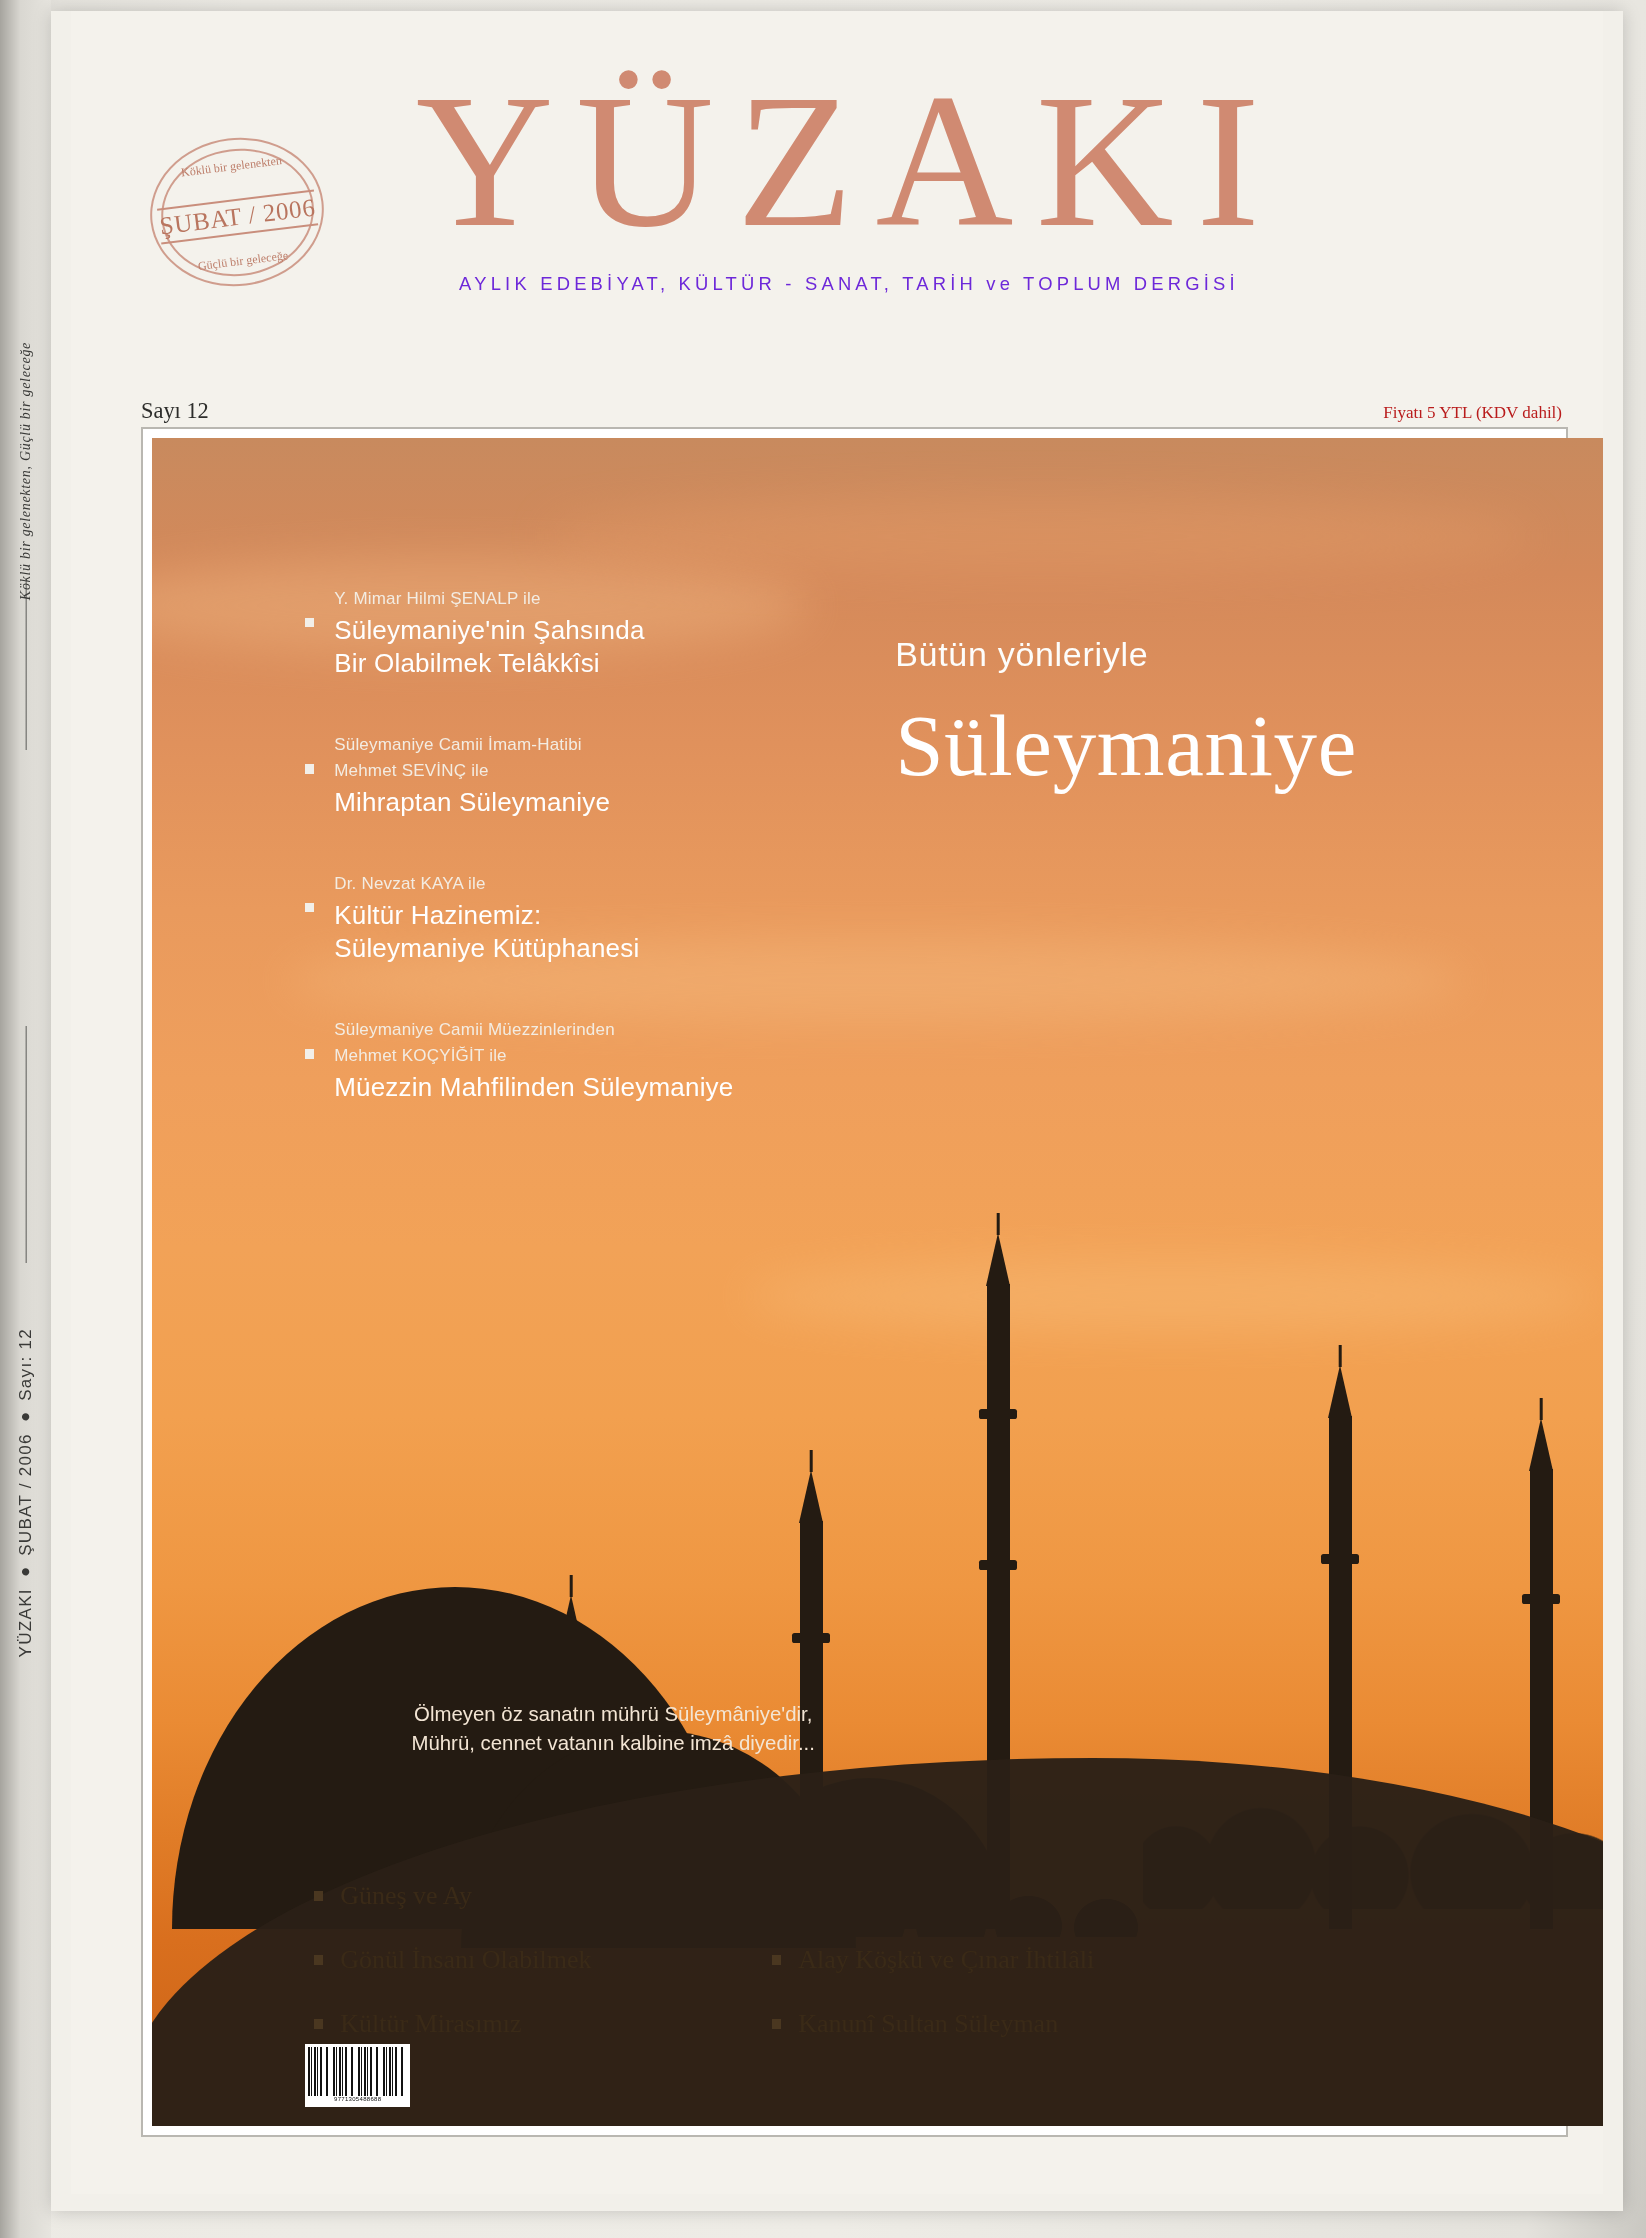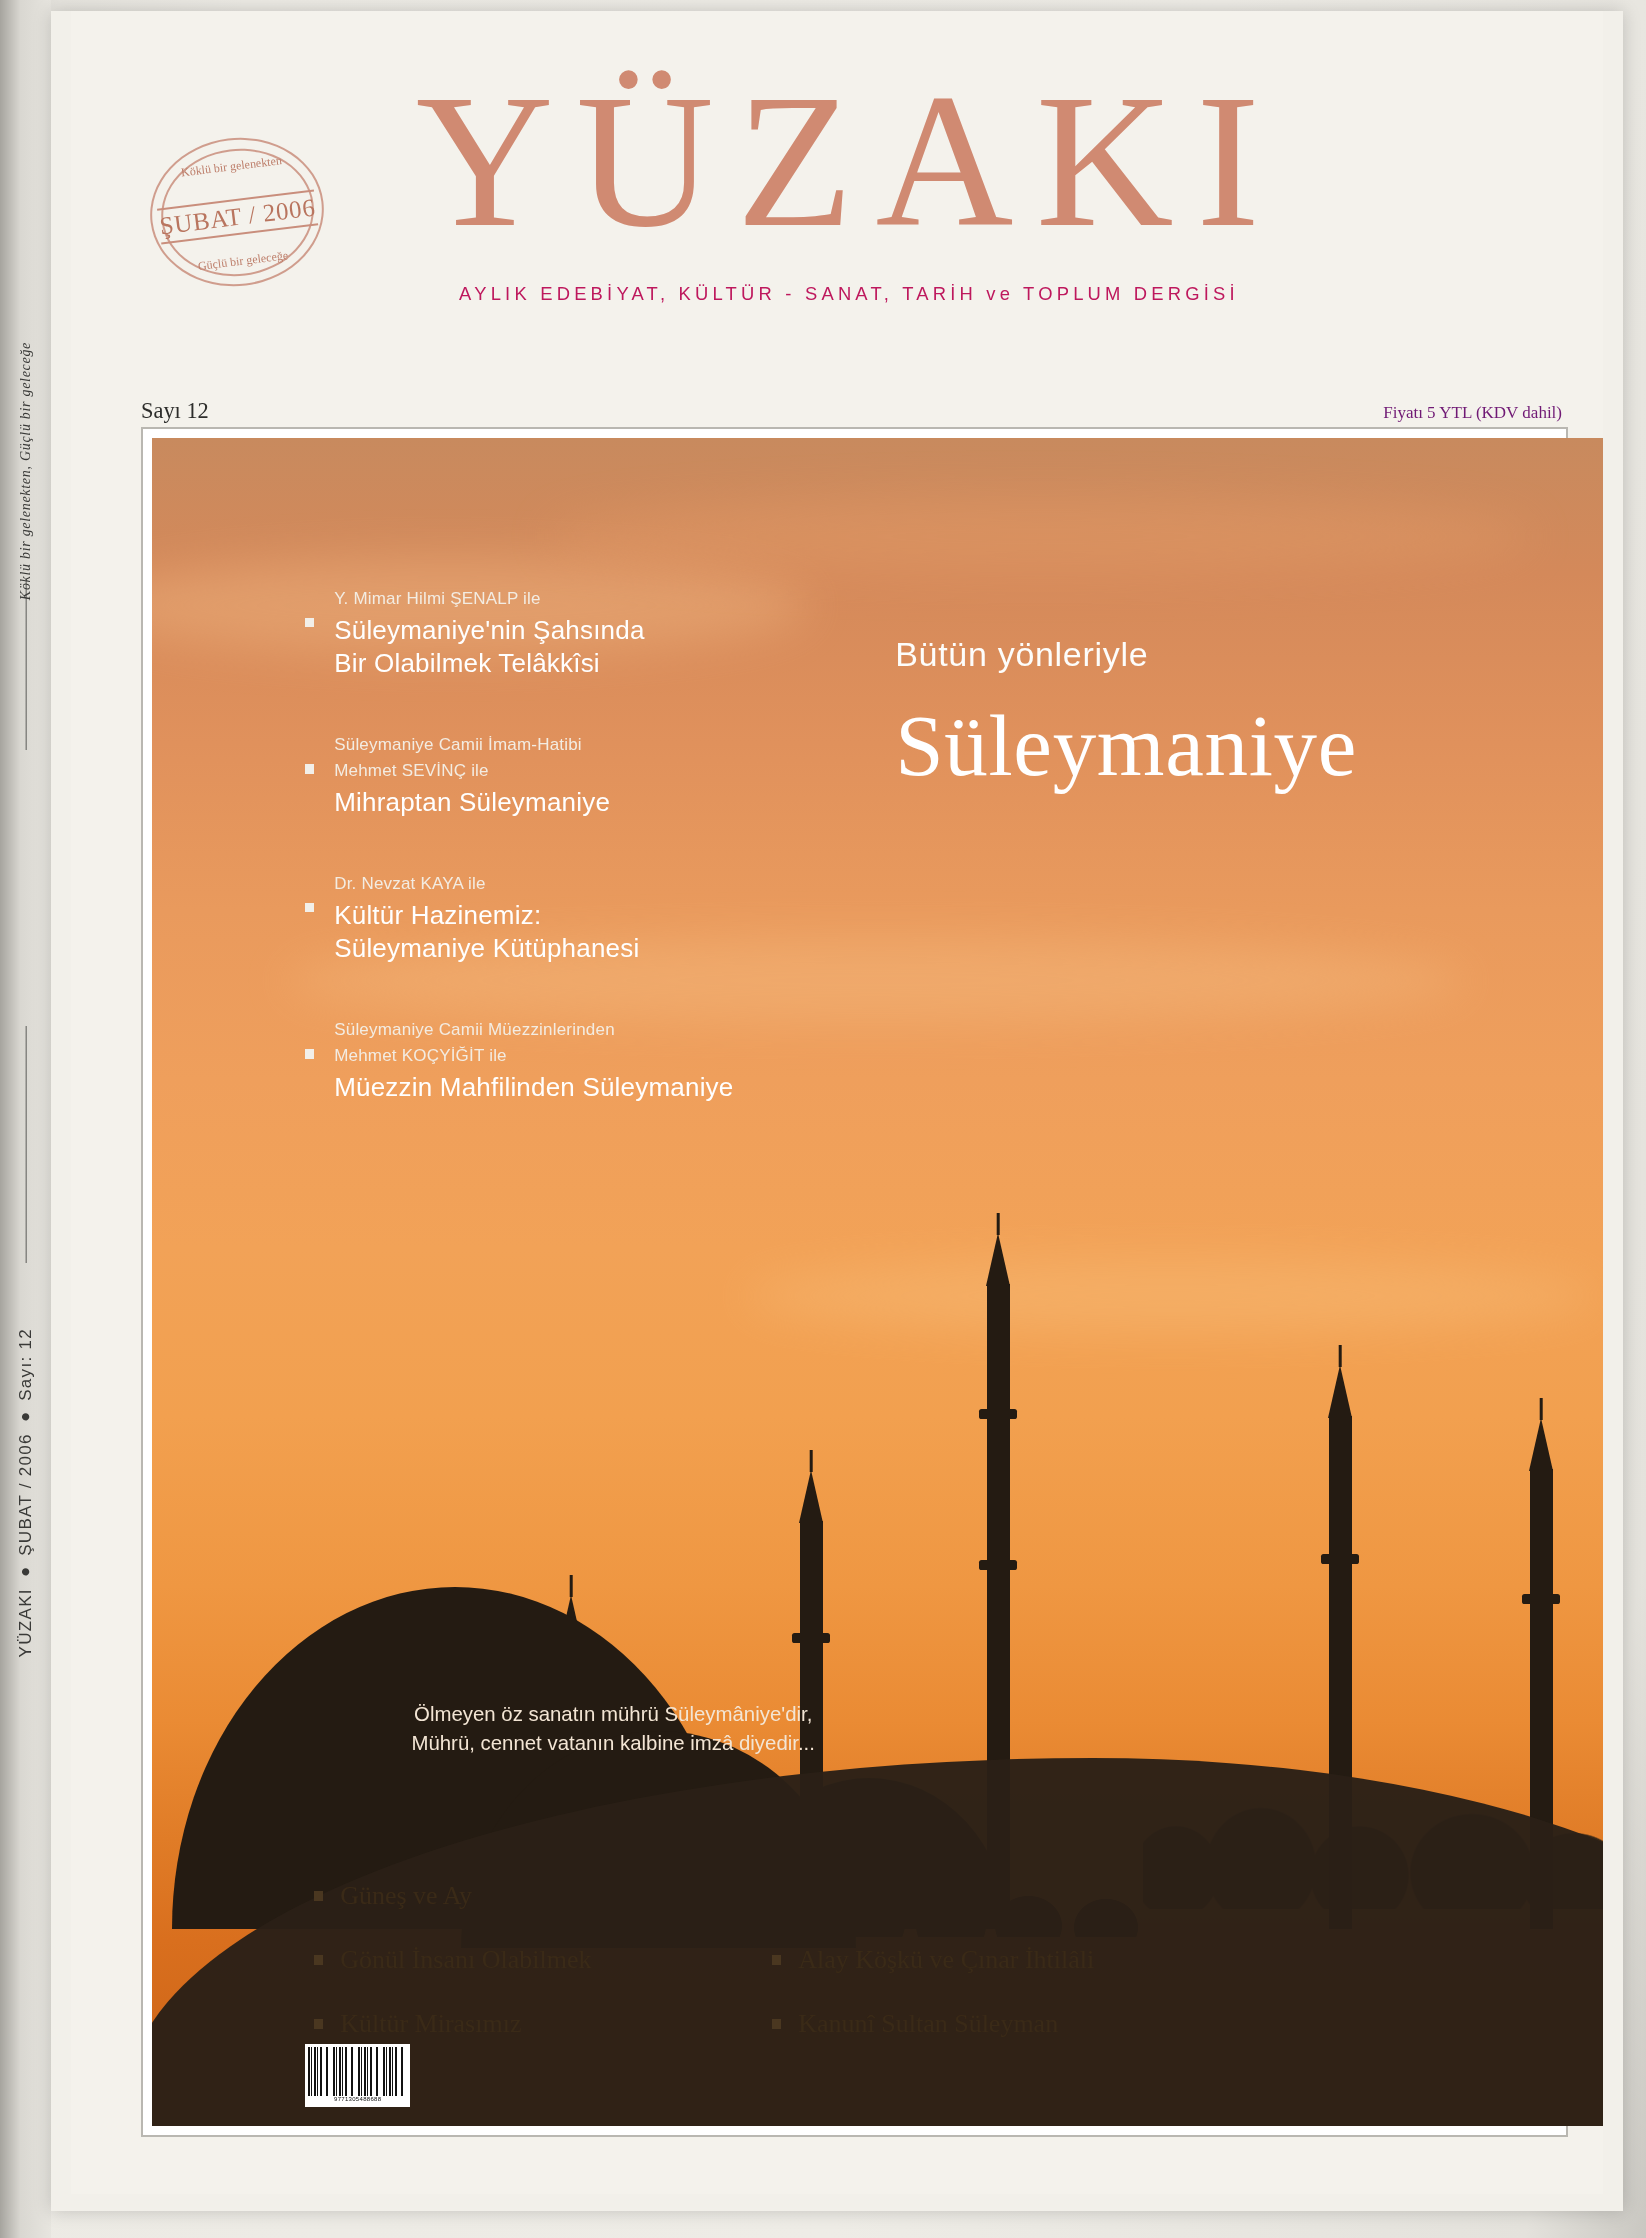--- a/index.html
+++ b/index.html
@@ -88,10 +88,10 @@
     font-weight: 400;
   }
   .subtitle {
-    margin-top: 40px;
+    margin-top: 30px;
     font-size: 18.4px;
     letter-spacing: 4.2px;
-    color: #be185d;
+    color: #6d28d9;
     white-space: nowrap;
   }
 

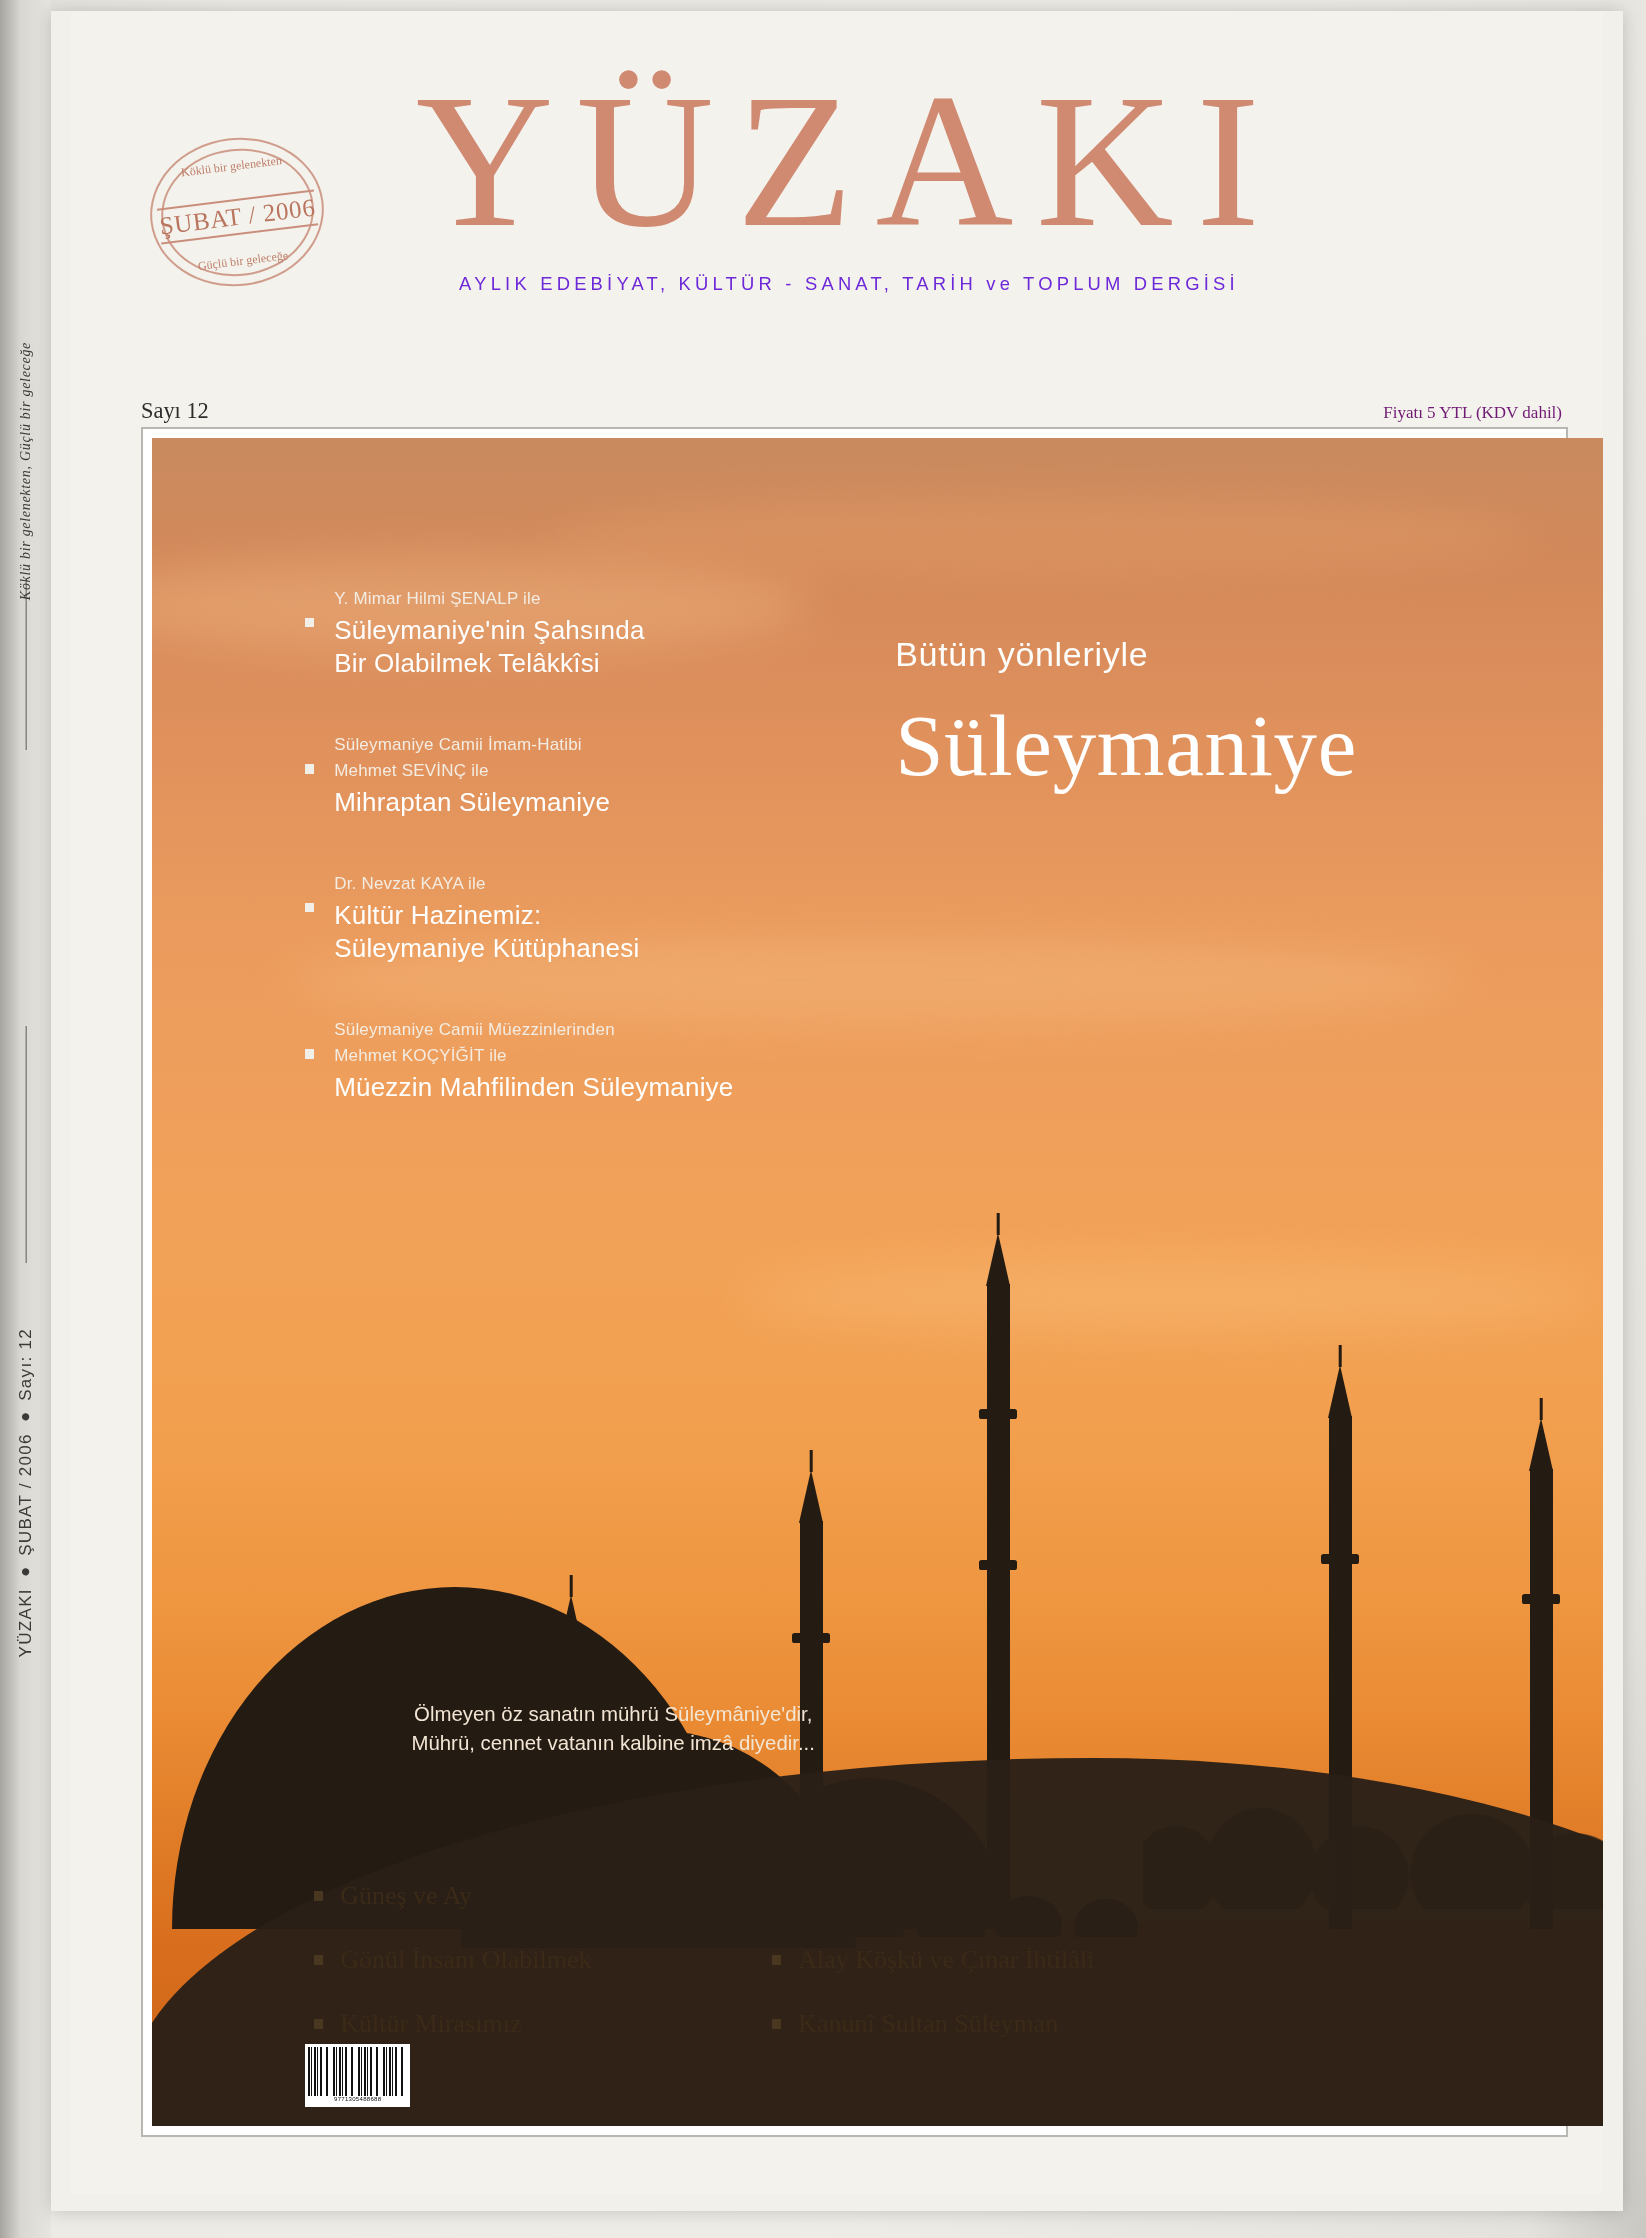--- a/index.html
+++ b/index.html
@@ -153,7 +153,7 @@
     font-family: "Liberation Serif", serif;
   }
   .issue-no { font-size: 22.4px; color: #2d2d2b; }
-  .issue-price { font-size: 17px; color: #701a75; }
+  .issue-price { font-size: 17px; color: #b91c1c; }
 
   
   .cover-frame {

